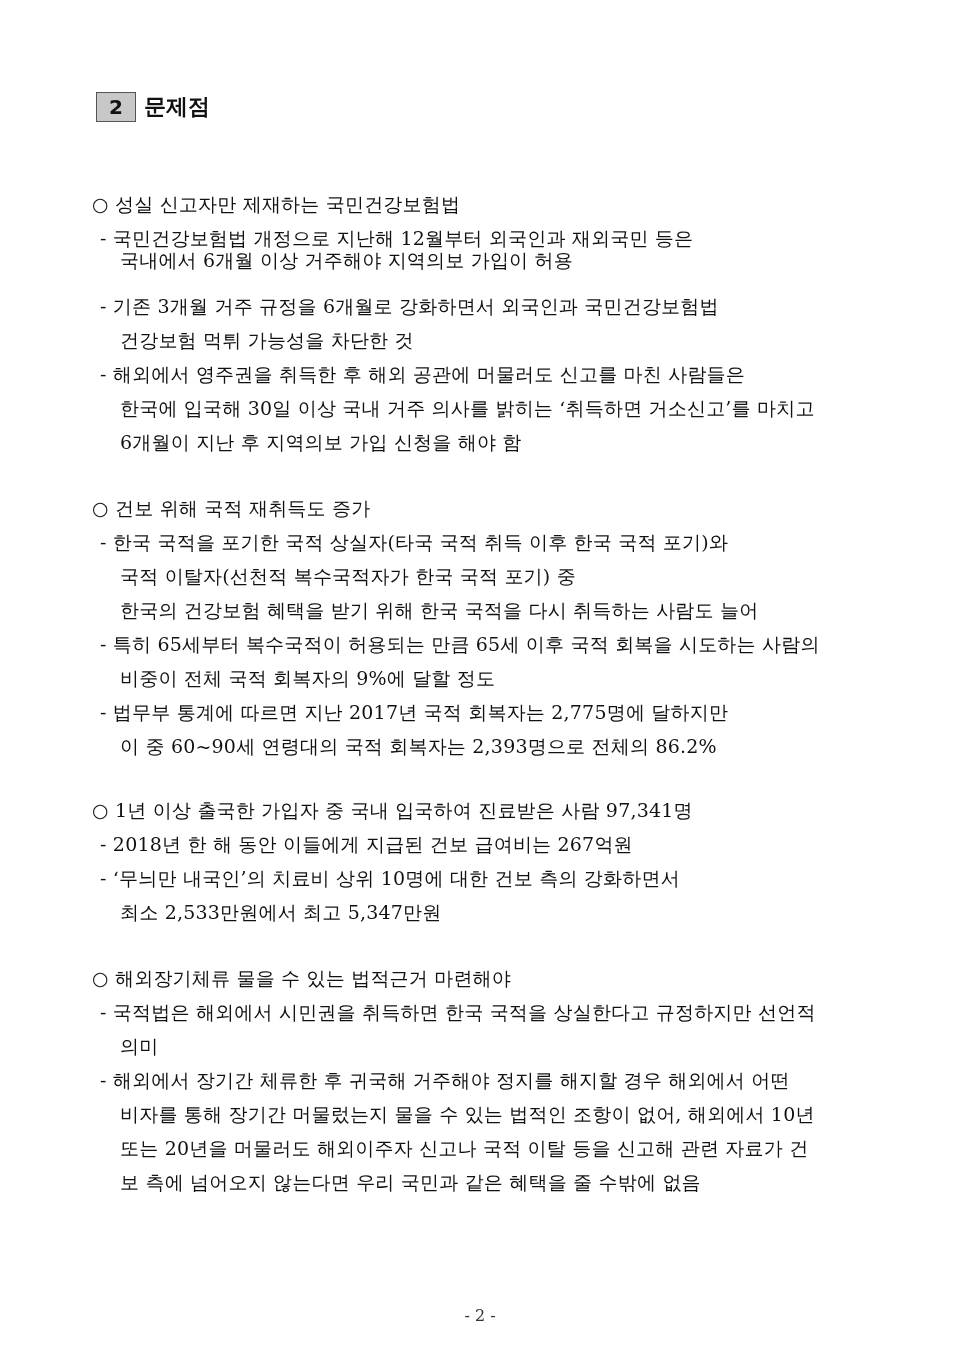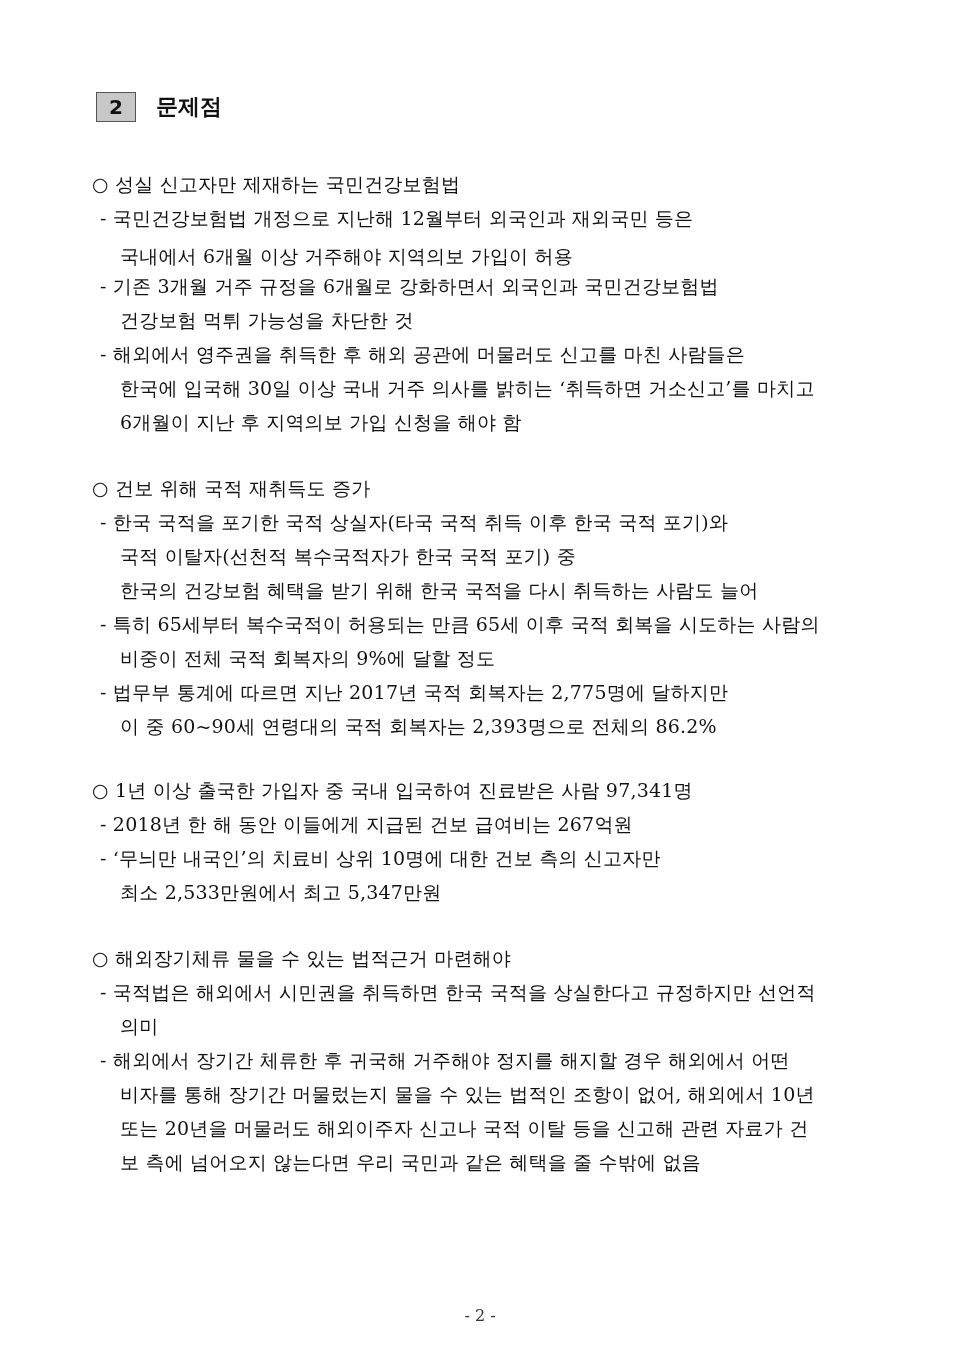--- a/index.html
+++ b/index.html
@@ -21,7 +21,7 @@
     box-sizing: border-box;
   }
   .section-title {
-    margin-left: 20px;
+    margin-left: 8px;
     font-family: "DejaVu Sans", "Liberation Sans", sans-serif;
     font-weight: bold; font-size: 22px; color: #111;
   }

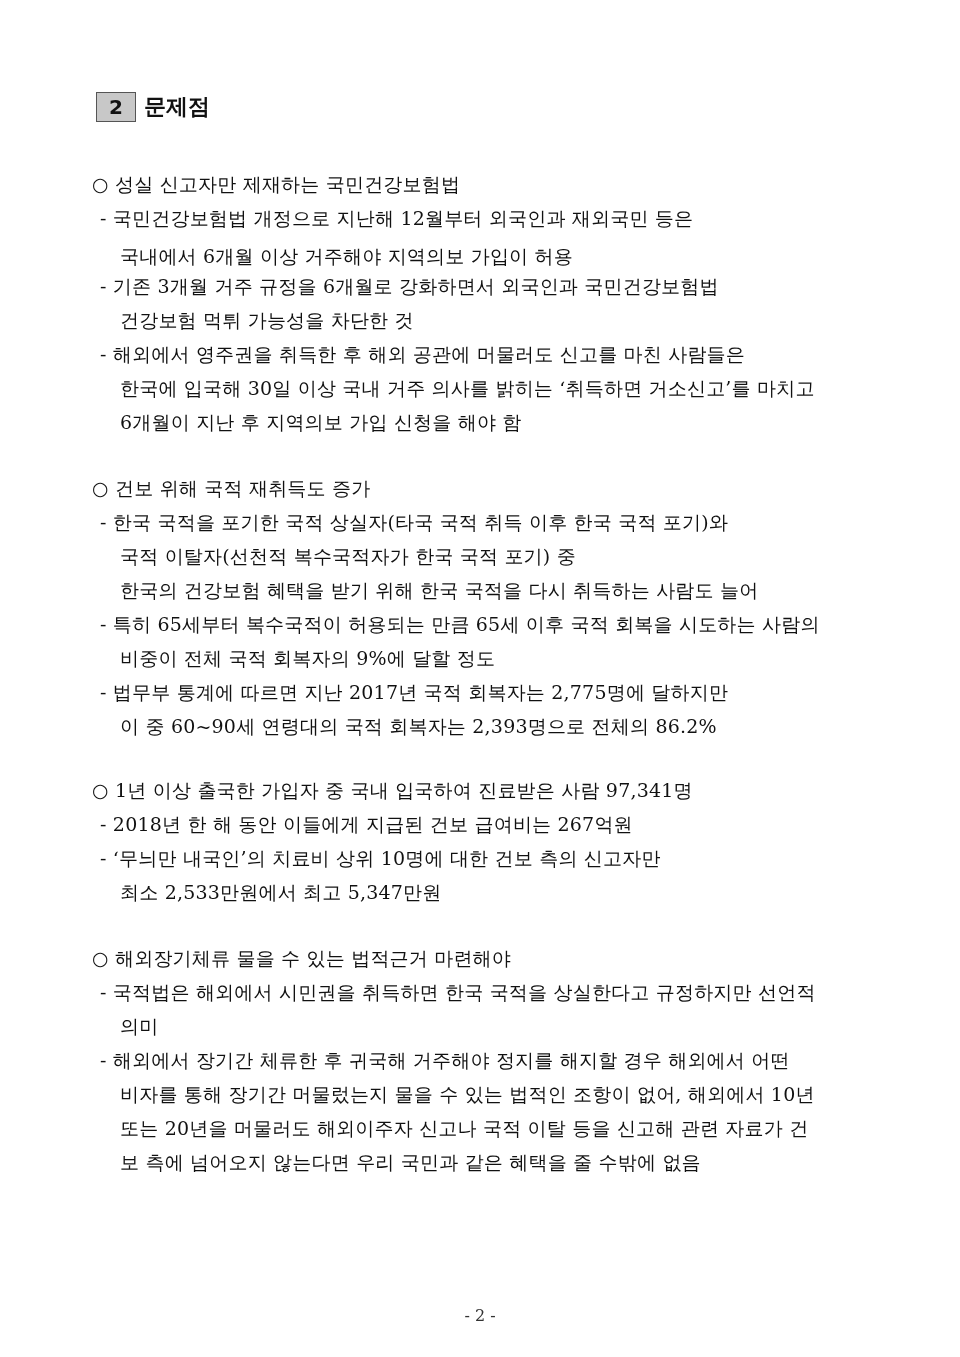--- a/index.html
+++ b/index.html
@@ -27,7 +27,7 @@
   }
   .line {
     position: absolute; left: 0; white-space: nowrap;
-    font-size: 19px; line-height: 24px; letter-spacing: 0.2px;
+    font-size: 19px; line-height: 24px; letter-spacing: 0.2px; margin-top: 20px;
   }
   .l-main { left: 92px; }
   .l-dash { left: 100px; }

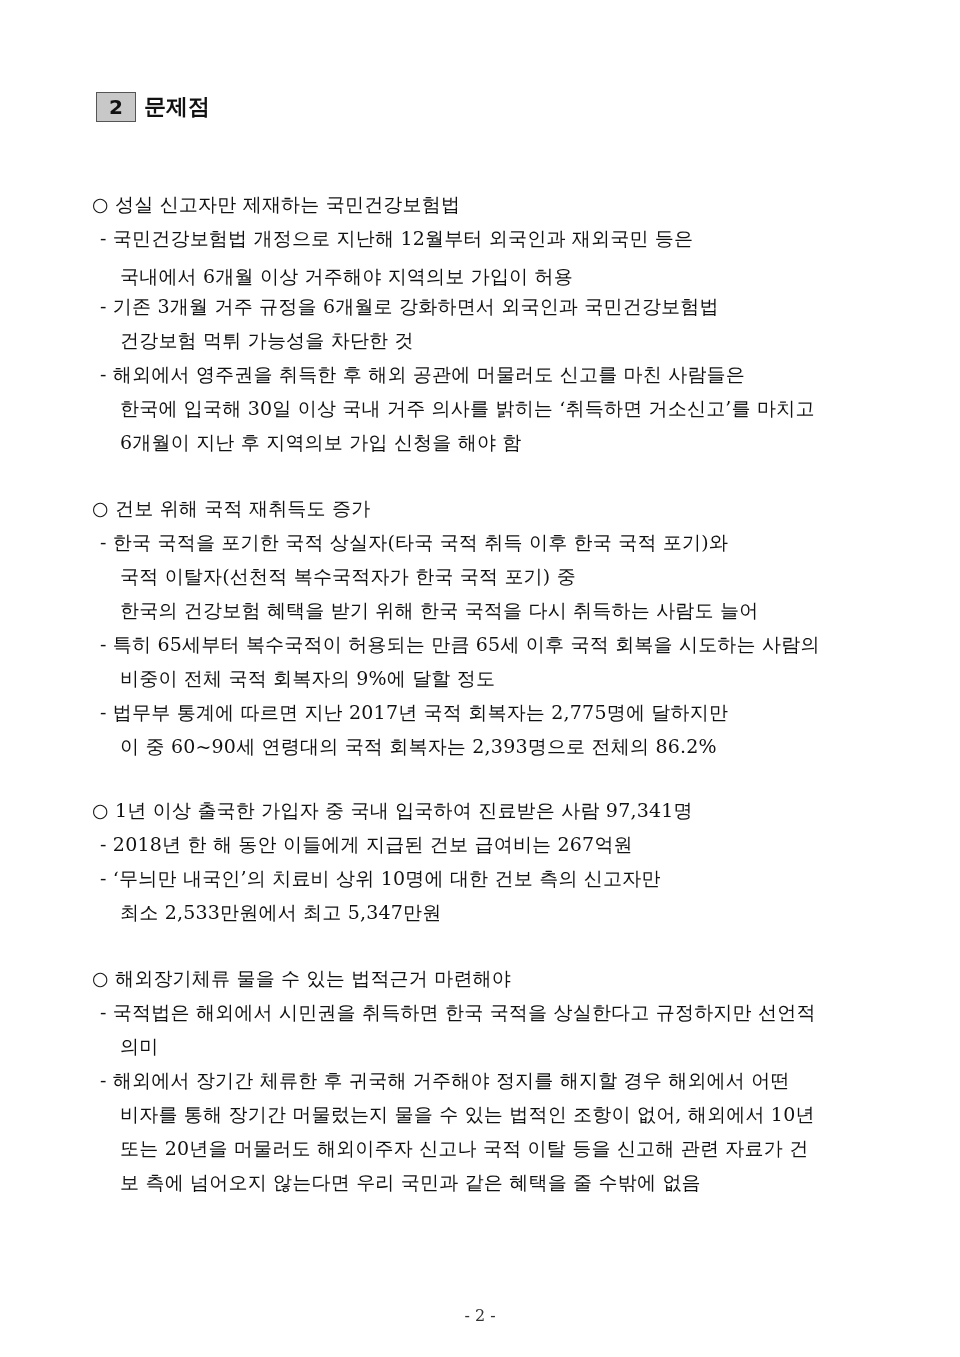--- a/index.html
+++ b/index.html
@@ -47,7 +47,7 @@
 
 <div class="line l-main" style="top:172px">○ 성실 신고자만 제재하는 국민건강보험법</div>
 <div class="line l-dash" style="top:206px">- 국민건강보험법 개정으로 지난해 12월부터 외국인과 재외국민 등은</div>
-<div class="line l-cont" style="top:244px">국내에서 6개월 이상 거주해야 지역의보 가입이 허용</div>
+<div class="line l-cont" style="top:228px">국내에서 6개월 이상 거주해야 지역의보 가입이 허용</div>
 <div class="line l-dash" style="top:274px">- 기존 3개월 거주 규정을 6개월로 강화하면서 외국인과 국민건강보험법</div>
 <div class="line l-cont" style="top:308px">건강보험 먹튀 가능성을 차단한 것</div>
 <div class="line l-dash" style="top:342px">- 해외에서 영주권을 취득한 후 해외 공관에 머물러도 신고를 마친 사람들은</div>

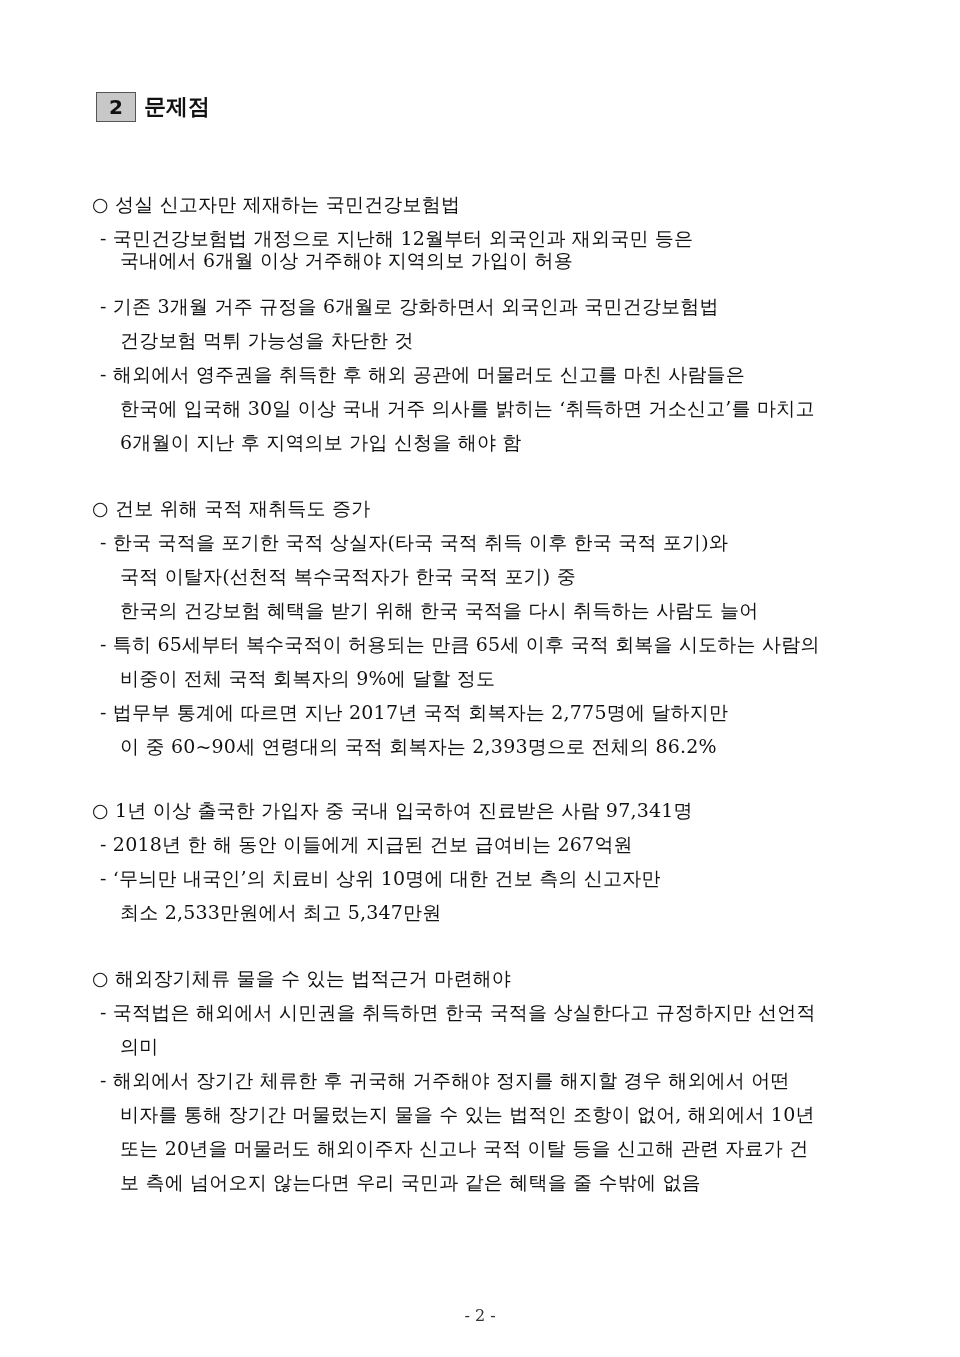--- a/index.html
+++ b/index.html
@@ -65,7 +65,7 @@
 
 <div class="line l-main" style="top:778px">○ 1년 이상 출국한 가입자 중 국내 입국하여 진료받은 사람 97,341명</div>
 <div class="line l-dash" style="top:812px">- 2018년 한 해 동안 이들에게 지급된 건보 급여비는 267억원</div>
-<div class="line l-dash" style="top:846px">- ‘무늬만 내국인’의 치료비 상위 10명에 대한 건보 측의 신고자만</div>
+<div class="line l-dash" style="top:846px">- ‘무늬만 내국인’의 치료비 상위 10명에 대한 건보 측의 강화하면서</div>
 <div class="line l-cont" style="top:880px">최소 2,533만원에서 최고 5,347만원</div>
 
 <div class="line l-main" style="top:946px">○ 해외장기체류 물을 수 있는 법적근거 마련해야</div>

